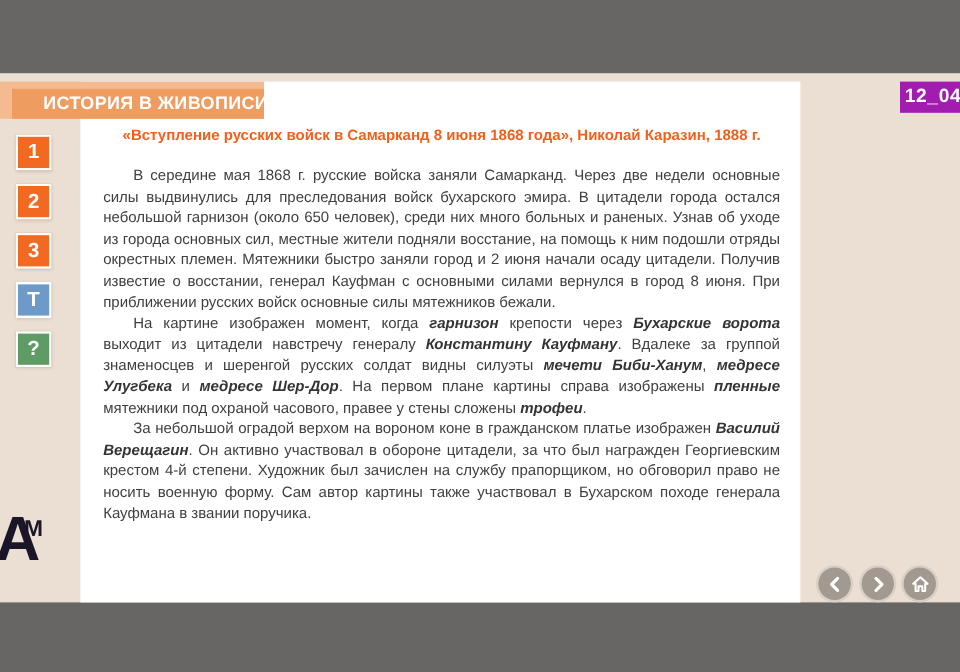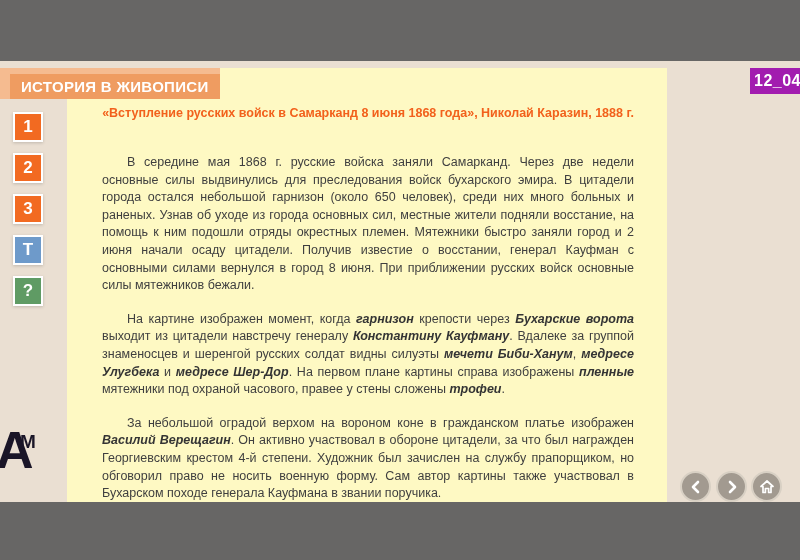--- a/index.html
+++ b/index.html
@@ -16,7 +16,7 @@
   .header-box {
     position:absolute; left:10px; top:74px; width:210px; height:25px; box-sizing:border-box;
     background:#ef9c61; color:#ffffff; font-weight:bold; font-size:15px;
-    line-height:25px; padding-left:11px; letter-spacing:0.3px; white-space:nowrap;
+    line-height:25px; padding-left:26px; letter-spacing:0.3px; white-space:nowrap;
   }
 
   .badge {

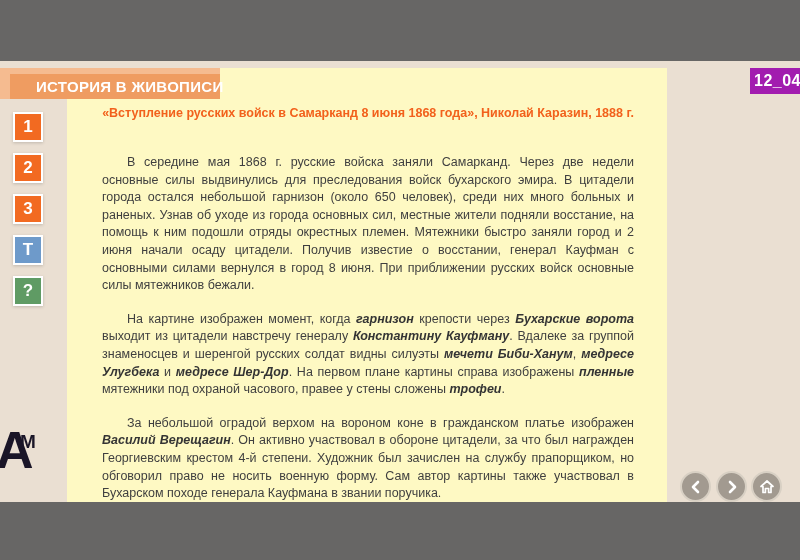--- a/index.html
+++ b/index.html
@@ -10,7 +10,7 @@
   .topbar { position:absolute; left:0; top:0; width:800px; height:61px; background:#676665; }
   .bottombar { position:absolute; left:0; top:502px; width:800px; height:58px; background:#676665; }
 
-  .card { position:absolute; left:67px; top:68px; width:600px; height:434px; background:#fef9c3; }
+  .card { position:absolute; left:67px; top:68px; width:600px; height:434px; background:#ffffff; }
 
   .header-band { position:absolute; left:0; top:68px; width:220px; height:31px; background:#f5bb90; }
   .header-box {

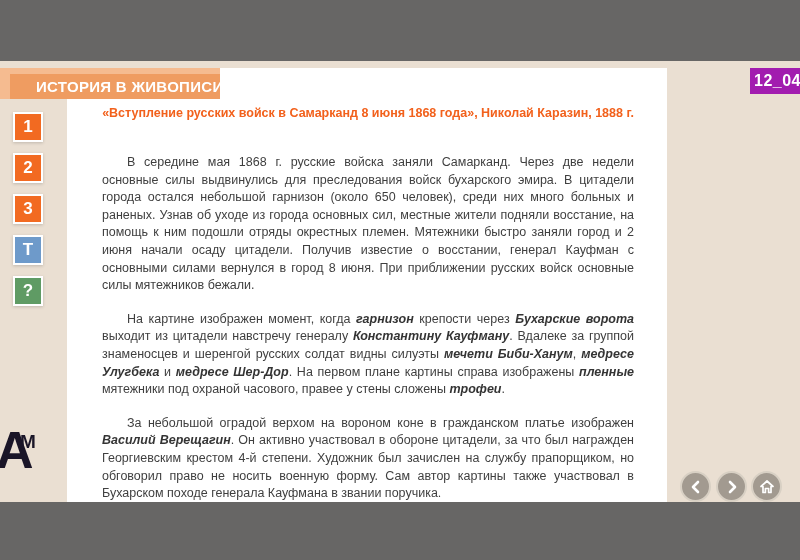--- a/index.html
+++ b/index.html
@@ -46,7 +46,7 @@
     position:absolute; left:19px; right:17px; top:70px;
     font-size:12.5px; line-height:17.6px; text-align:justify; color:#3f3f3f;
   }
-  .article-body p { margin:16px; text-indent:25px; }
+  .article-body p { margin:0; text-indent:25px; }
   .article-body b { color:#343434;font-style:italic; }
 
   .nav-btn {

